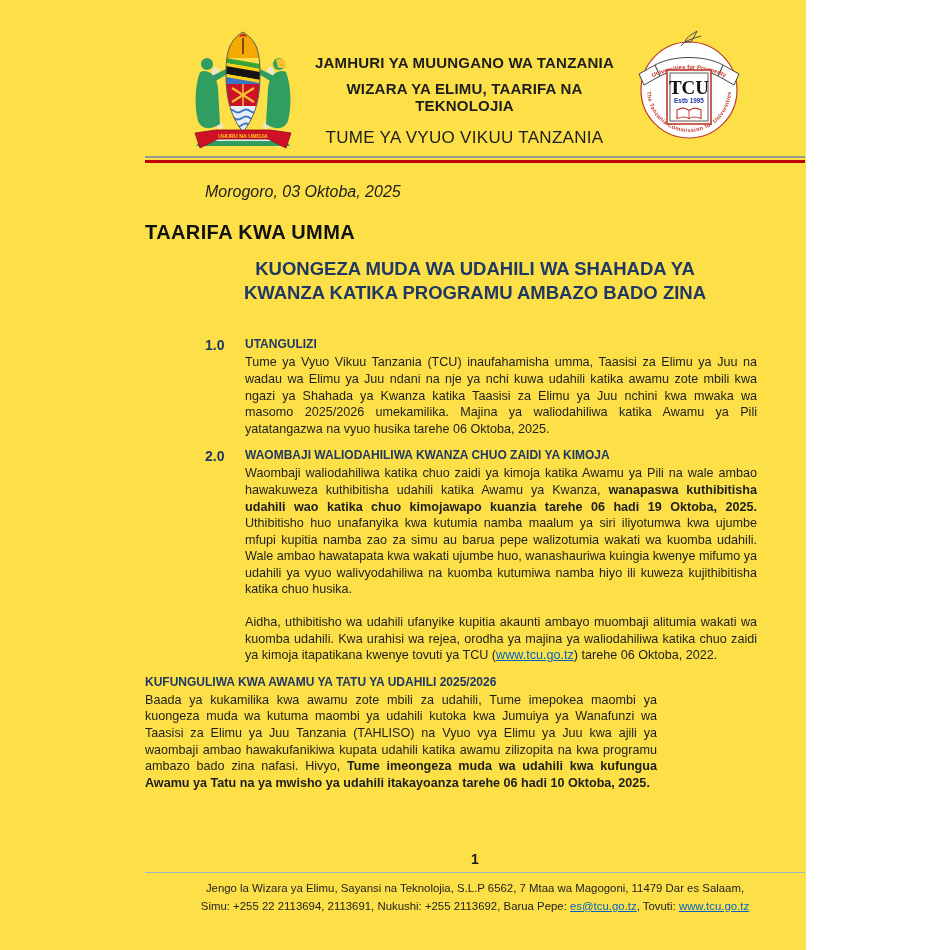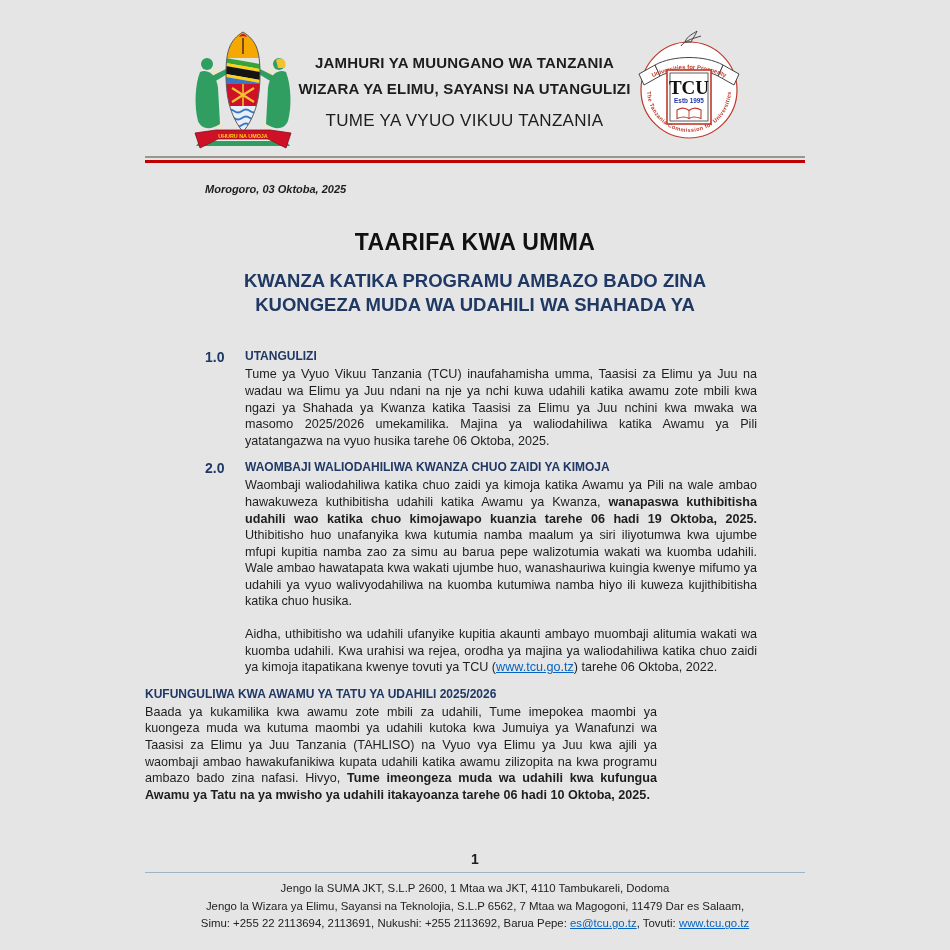--- a/index.html
+++ b/index.html
@@ -3,7 +3,7 @@
 <meta charset="utf-8">
 <style>
   html,body{margin:0;padding:0;background:#ffffff;}
-  .page{width:950px;height:950px;position:relative;background:#e5e5e5;overflow:hidden;
+  .page{width:806px;height:950px;position:relative;background:#fde047;overflow:hidden;
         font-family:"Liberation Sans",sans-serif;color:#1d1d1d;}
   .doc{position:absolute;left:145px;top:28px;width:660px;}
 

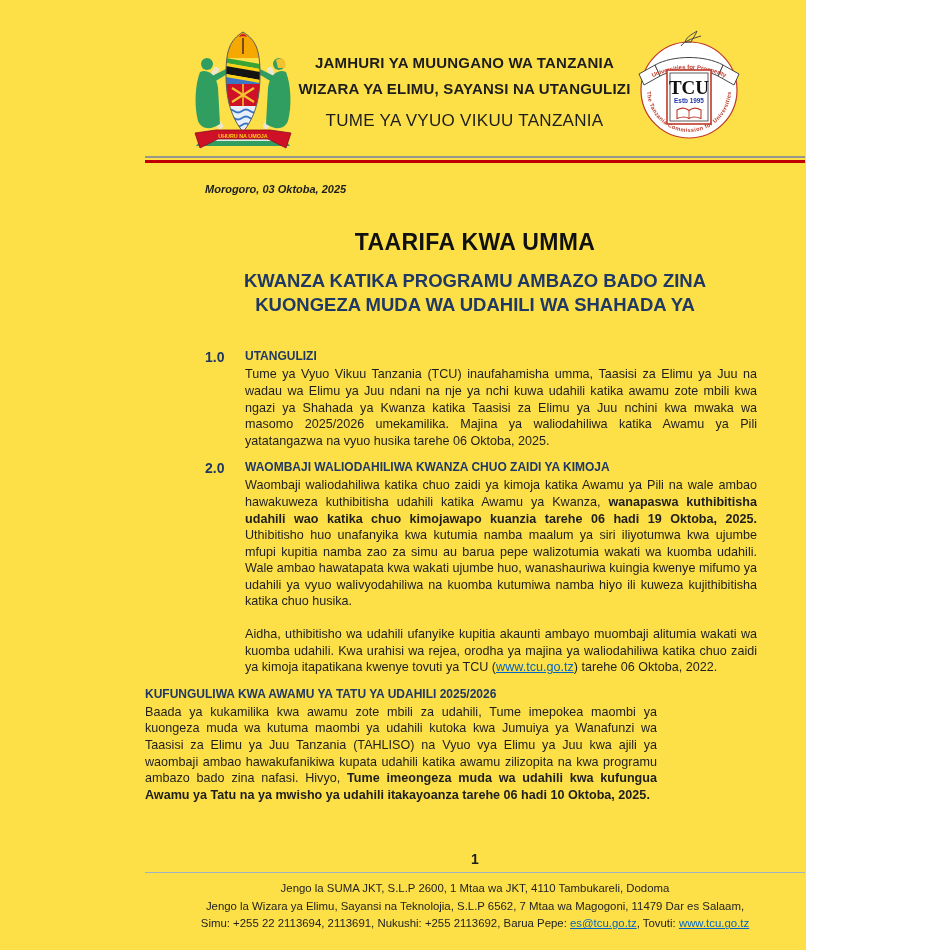--- a/index.html
+++ b/index.html
@@ -94,7 +94,7 @@
 
       <div class="header-text">
         <div class="org1">JAMHURI YA MUUNGANO WA TANZANIA</div>
-        <div class="org2">WIZARA YA ELIMU, SAYANSI NA UTANGULIZI</div>
+        <div class="org2">WIZARA YA ELIMU, TAARIFA NA TEKNOLOJIA</div>
         <div class="org3">TUME YA VYUO VIKUU TANZANIA</div>
       </div>
 

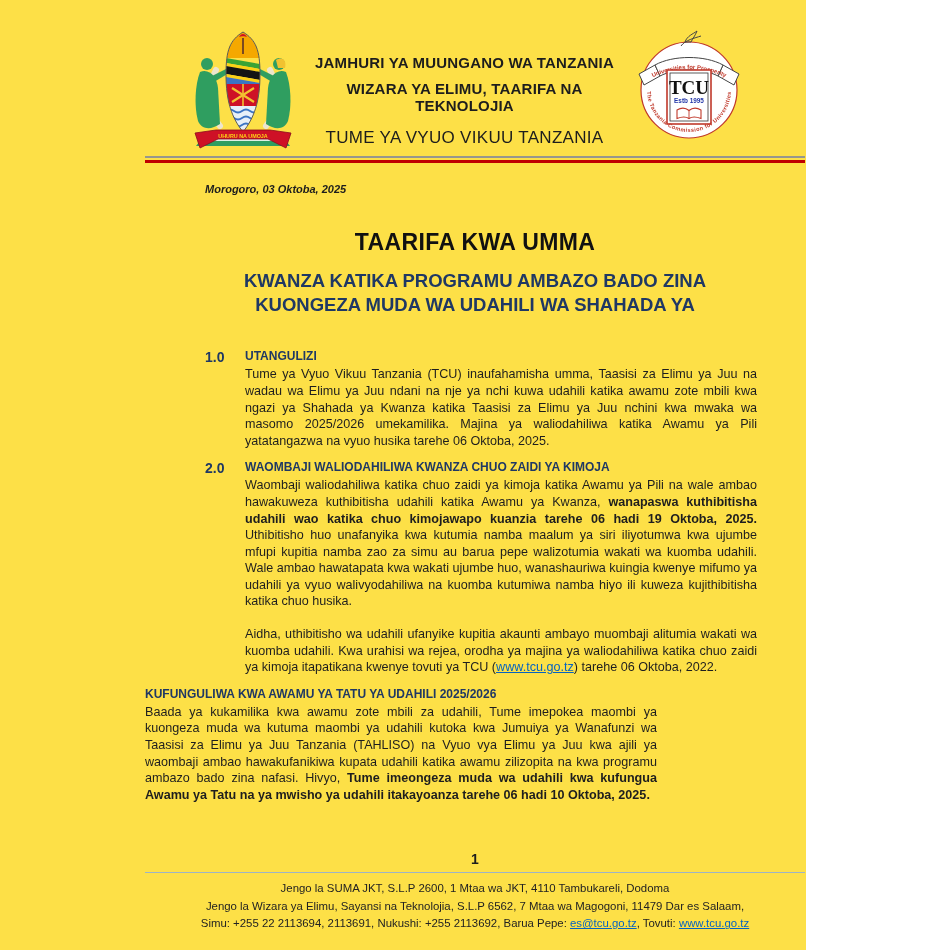--- a/index.html
+++ b/index.html
@@ -19,7 +19,7 @@
   .rule-gray{height:2px;background:#97978d;}
   .rule-red{height:3px;background:#C00000;margin-top:2px;}
 
-  .dateline{margin:20px 0 8px 60px;font-weight:bold;font-style:italic;font-size:11px;}
+  .dateline{margin:20px 0 8px 60px;font-weight:normal;font-style:italic;font-size:16px;}
   .title{margin-top:34px;text-align:center;font-size:23px;font-weight:bold;color:#111;letter-spacing:.4px;}
   .subtitle{margin:13px auto 0;text-align:center;color:#1F3864;font-weight:bold;
             font-size:18.5px;line-height:1.28;}

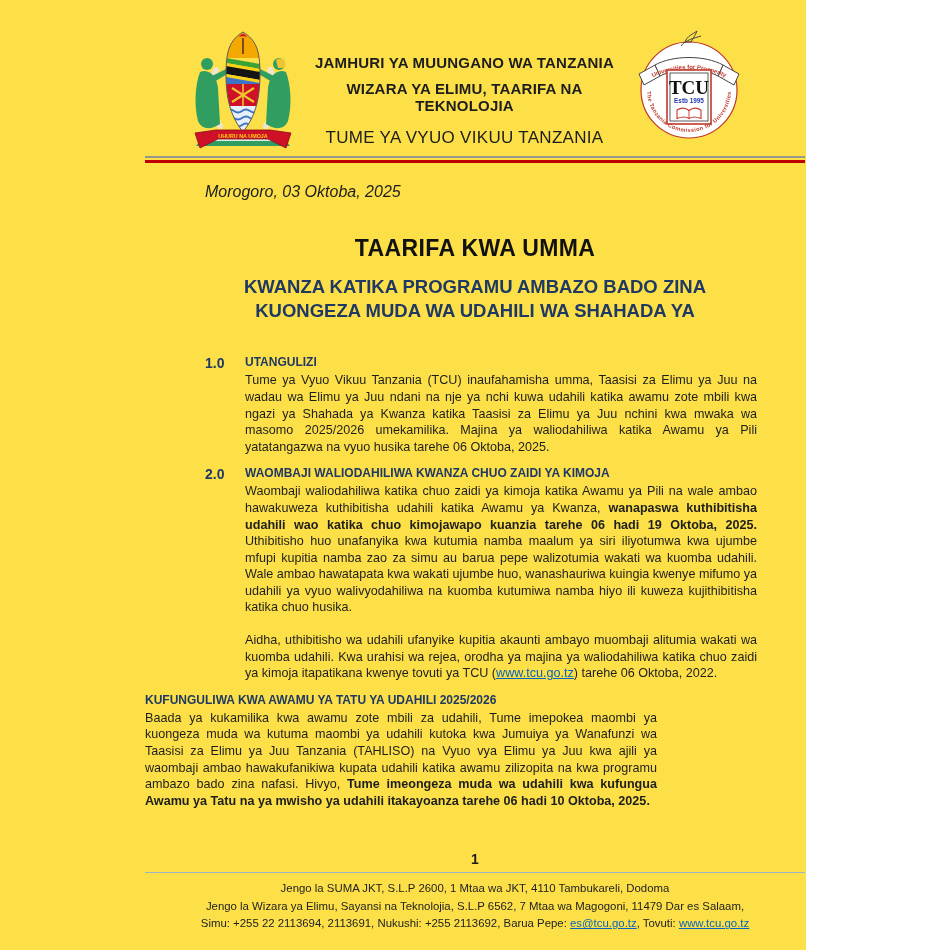--- a/index.html
+++ b/index.html
@@ -20,7 +20,7 @@
   .rule-red{height:3px;background:#C00000;margin-top:2px;}
 
   .dateline{margin:20px 0 8px 60px;font-weight:normal;font-style:italic;font-size:16px;}
-  .title{margin-top:34px;text-align:center;font-size:23px;font-weight:bold;color:#111;letter-spacing:.4px;}
+  .title{margin-top:20px;text-align:left;font-size:20px;font-weight:bold;color:#111;letter-spacing:.4px;}
   .subtitle{margin:13px auto 0;text-align:center;color:#1F3864;font-weight:bold;
             font-size:18.5px;line-height:1.28;}
 

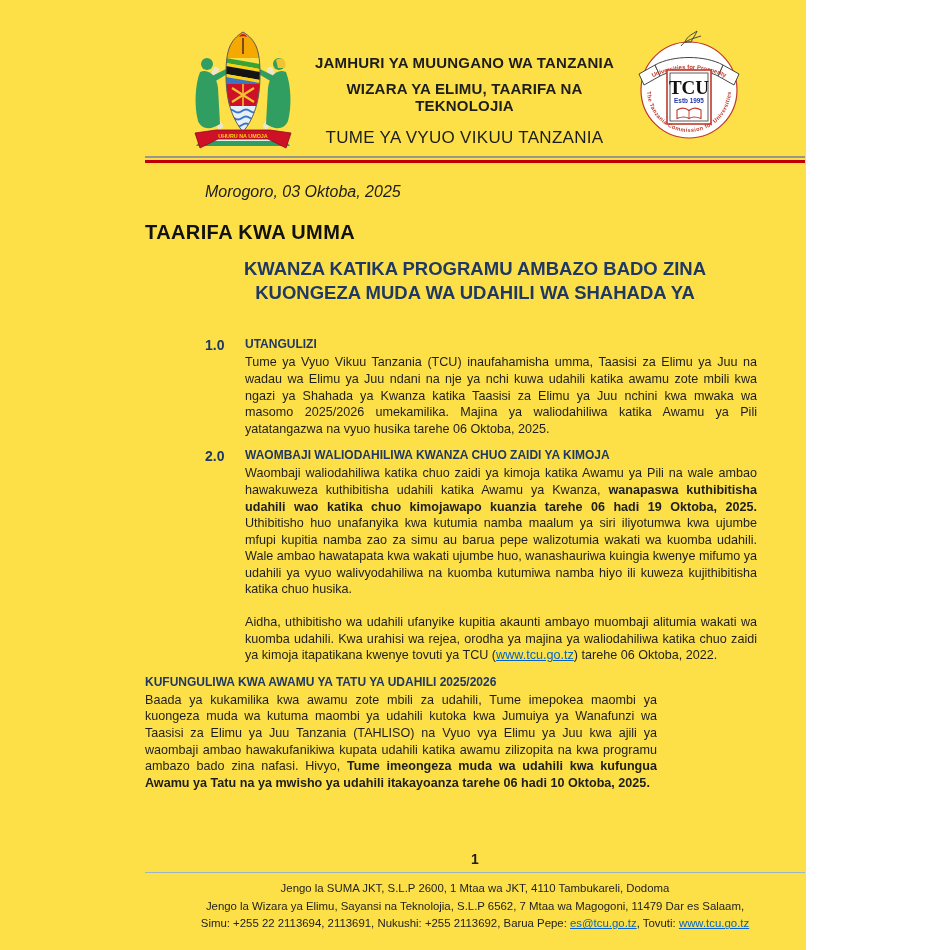--- a/index.html
+++ b/index.html
@@ -140,8 +140,8 @@
 
     <div class="title">TAARIFA KWA UMMA</div>
     <div class="subtitle">
+        <div>KUONGEZA MUDA WA UDAHILI WA SHAHADA YA</div>
         <div>KWANZA KATIKA PROGRAMU AMBAZO BADO ZINA</div>
-        <div>KUONGEZA MUDA WA UDAHILI WA SHAHADA YA</div>
       </div>
 
     <div class="sections">

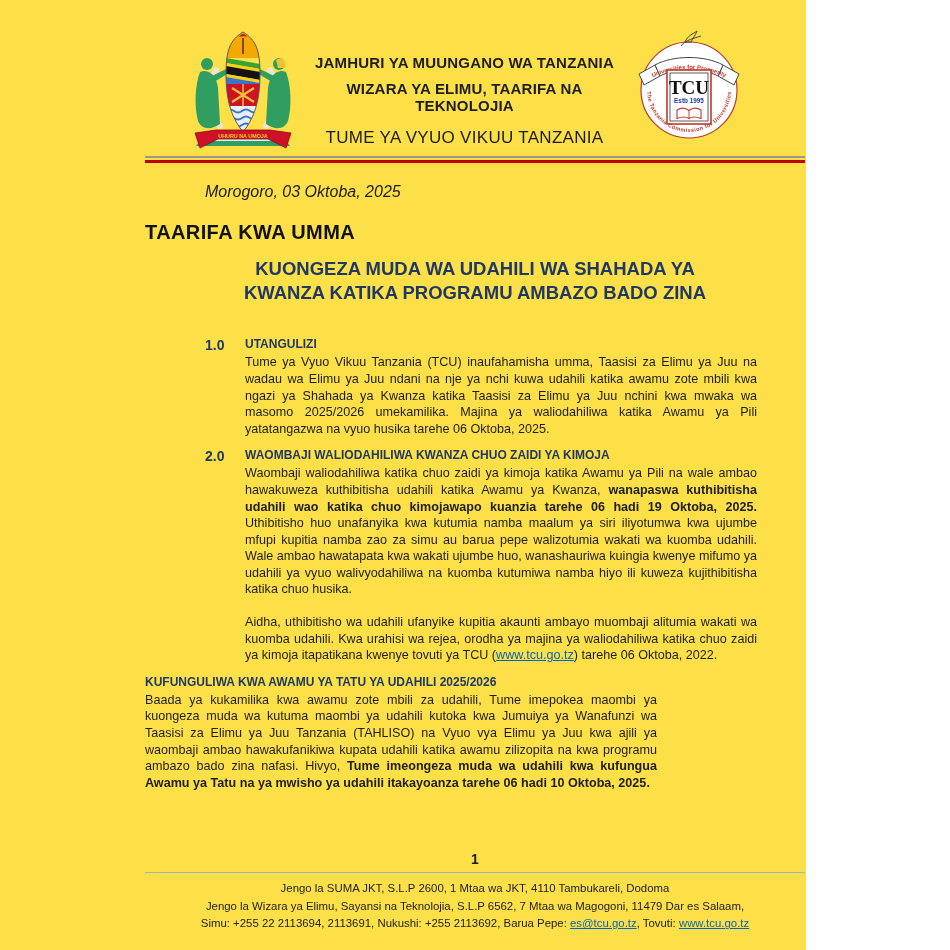--- a/index.html
+++ b/index.html
@@ -172,7 +172,6 @@
   <div class="page-number">1</div>
   <div class="footer-rule"></div>
   <div class="footer">
-      <div class="footer-line"><span>Jengo la SUMA JKT, S.L.P 2600, 1 Mtaa wa JKT, 4110 Tambukareli, Dodoma</span></div>
       <div class="footer-line"><span>Jengo la Wizara ya Elimu, Sayansi na Teknolojia, S.L.P 6562, 7 Mtaa wa Magogoni, 11479 Dar es Salaam,</span></div>
       <div class="footer-line"><span>Simu: +255 22 2113694, 2113691, Nukushi: +255 2113692, Barua Pepe: </span><a href="#" class="doclink">es@tcu.go.tz</a><span>, Tovuti: </span><a href="#" class="doclink">www.tcu.go.tz</a></div>
     </div>

